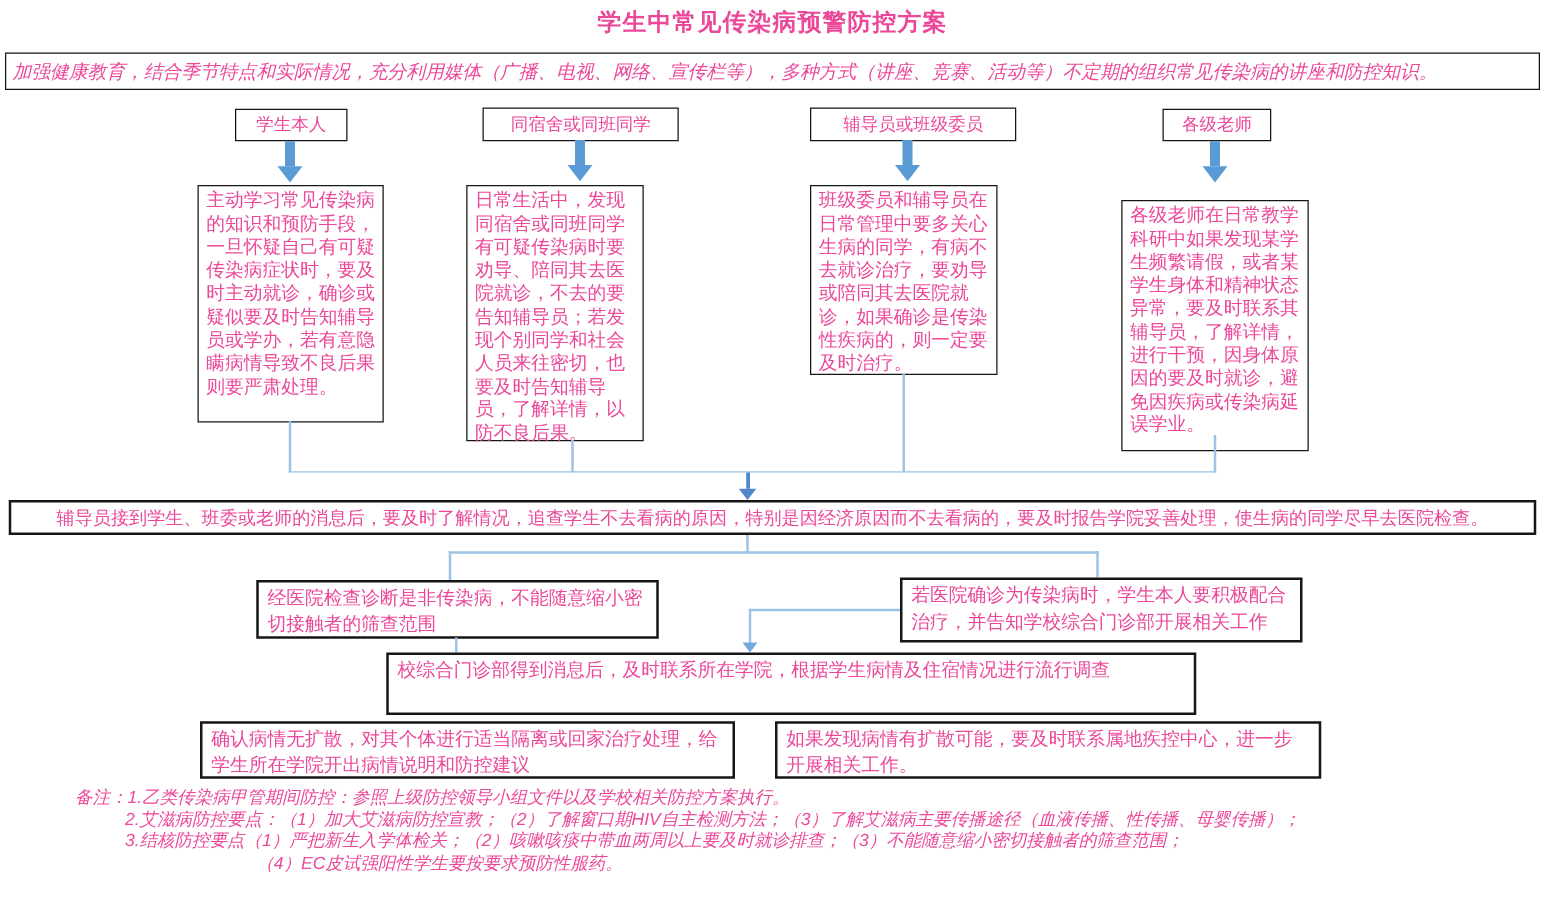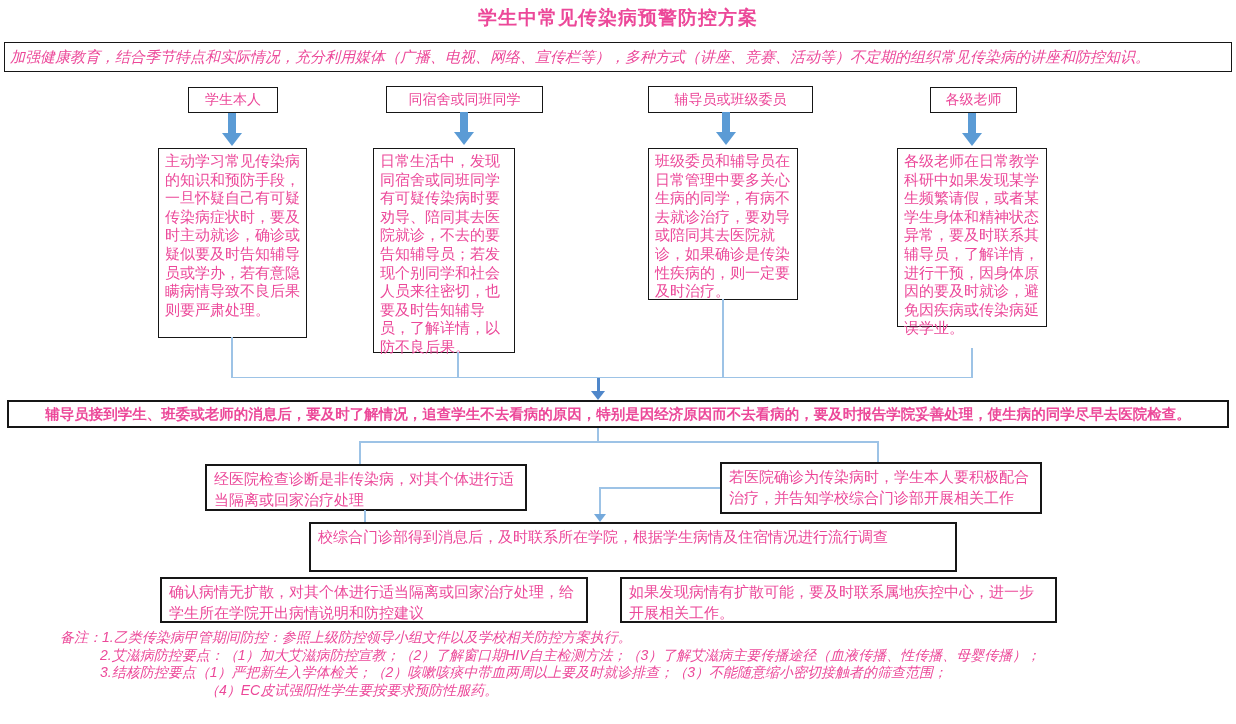--- a/index.html
+++ b/index.html
@@ -71,7 +71,7 @@
   <div class="box action" style="left:158px;top:148px;width:149px;height:190px">主动学习常见传染病的知识和预防手段，一旦怀疑自己有可疑传染病症状时，要及时主动就诊，确诊或疑似要及时告知辅导员或学办，若有意隐瞒病情导致不良后果则要严肃处理。</div>
   <div class="box action" style="left:373px;top:148px;width:142px;height:205px">日常生活中，发现同宿舍或同班同学有可疑传染病时要劝导、陪同其去医院就诊，不去的要告知辅导员；若发现个别同学和社会人员来往密切，也要及时告知辅导员，了解详情，以防不良后果。</div>
   <div class="box action" style="left:648px;top:148px;width:150px;height:152px">班级委员和辅导员在日常管理中要多关心生病的同学，有病不去就诊治疗，要劝导或陪同其去医院就诊，如果确诊是传染性疾病的，则一定要及时治疗。</div>
-  <div class="box action" style="left:897px;top:148px;width:150px;height:179px">各级老师在日常教学科研中如果发现某学生频繁请假，或者某学生身体和精神状态异常，要及时联系其辅导员，了解详情，进行干预，因身体原因的要及时就诊，避免因疾病或传染病延误学业。</div>
+  <div class="box action" style="left:897px;top:160px;width:150px;height:201px">各级老师在日常教学科研中如果发现某学生频繁请假，或者某学生身体和精神状态异常，要及时联系其辅导员，了解详情，进行干预，因身体原因的要及时就诊，避免因疾病或传染病延误学业。</div>
 
   <div class="vline" style="left:231px;top:337px;height:41px"></div>
   <div class="vline" style="left:457px;top:352px;height:26px"></div>

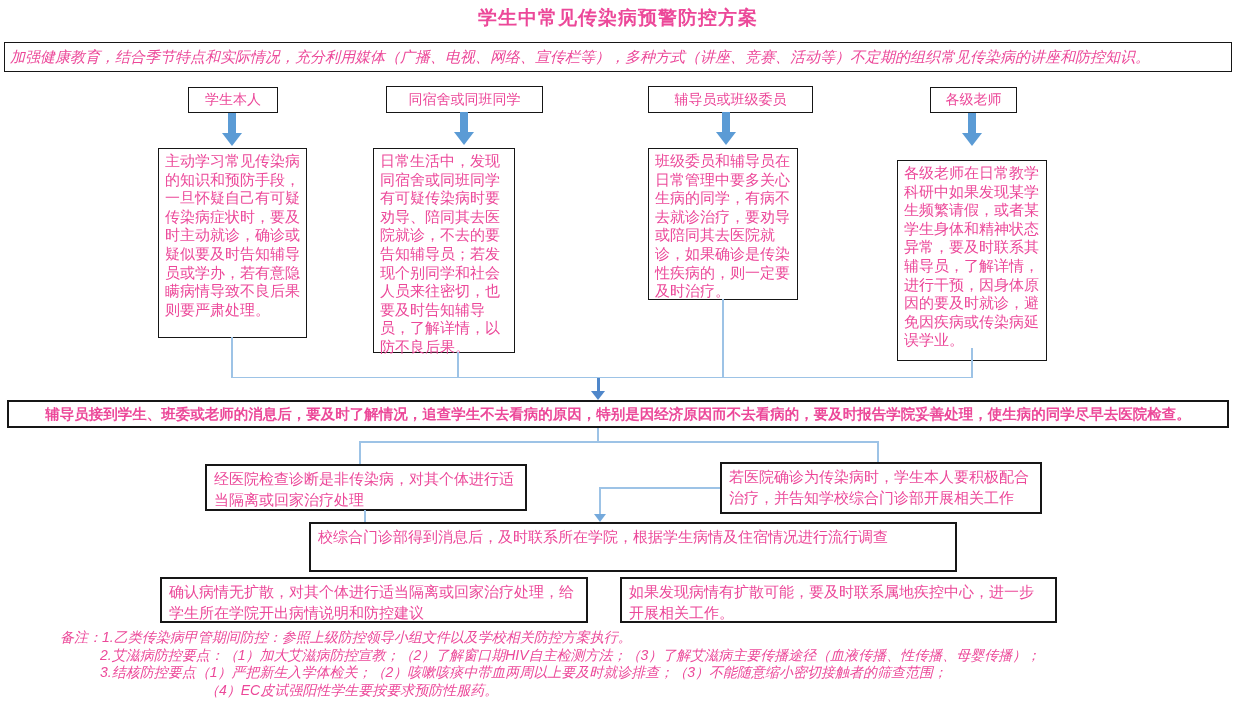--- a/index.html
+++ b/index.html
@@ -15,7 +15,7 @@
   .role{display:flex;align-items:center;justify-content:center;font-size:14px;border-width:1.4px;}
   .action{font-size:15px;line-height:18.6px;padding:3px 6px;text-align:left;border-width:1.8px;}
   .wide{left:7px;top:400px;width:1222px;height:28px;border-width:2.4px;
-        display:flex;align-items:center;justify-content:center;font-size:14.5px;white-space:nowrap;font-weight:bold;}
+        display:flex;align-items:center;justify-content:center;font-size:14.5px;white-space:nowrap;}
   .mid{font-size:15px;line-height:21px;padding:2px 7px;border-width:2px;}
   .vline,.hline{position:absolute;background:#9dc3e6;}
   .vline{width:1.6px;}

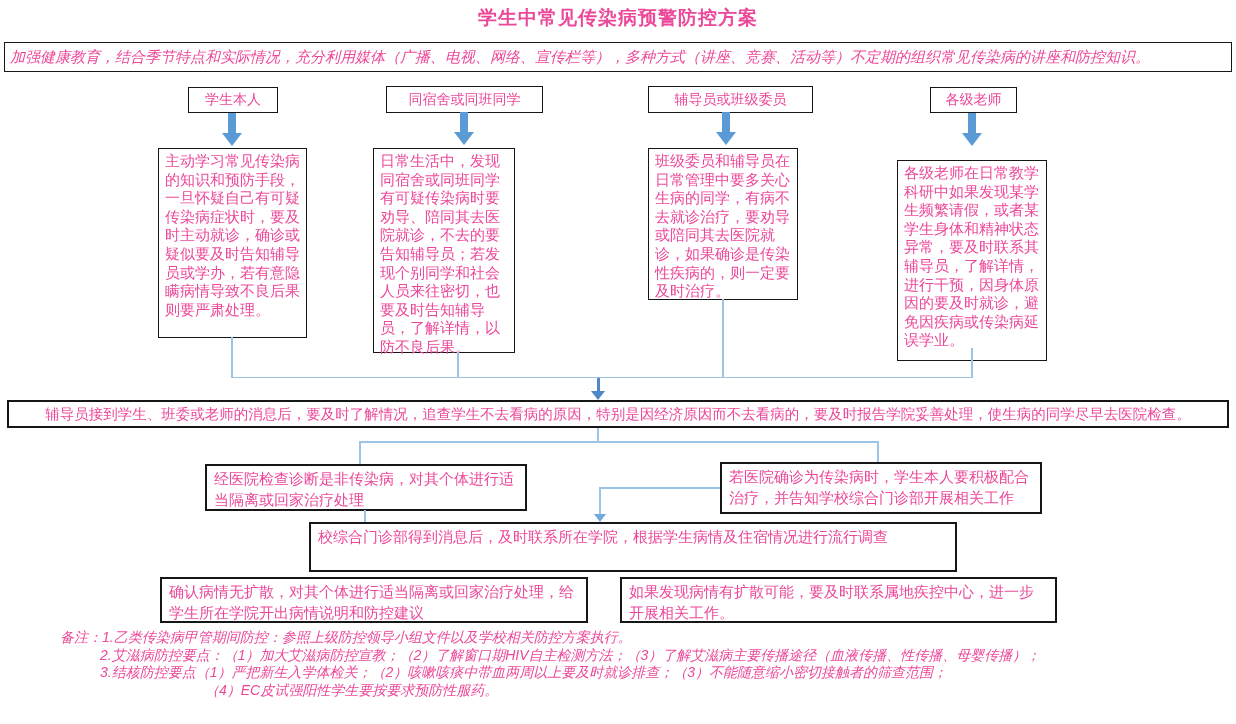--- a/index.html
+++ b/index.html
@@ -91,7 +91,7 @@
   <div class="vline" style="left:359px;top:441px;height:23px"></div>
   <div class="vline" style="left:877px;top:441px;height:21px"></div>
 
-  <div class="box mid" style="left:205px;top:464px;width:322px;height:47px">经医院检查诊断是非传染病，对其个体进行适当隔离或回家治疗处理</div>
+  <div class="box mid" style="left:205px;top:464px;width:322px;height:47px">经医院检查诊断是非传染病，不能随意缩小密切接触者的筛查范围</div>
   <div class="box mid" style="left:720px;top:462px;width:322px;height:52px">若医院确诊为传染病时，学生本人要积极配合治疗，并告知学校综合门诊部开展相关工作</div>
 
   <div class="hline" style="left:600px;top:487px;width:120px"></div>

